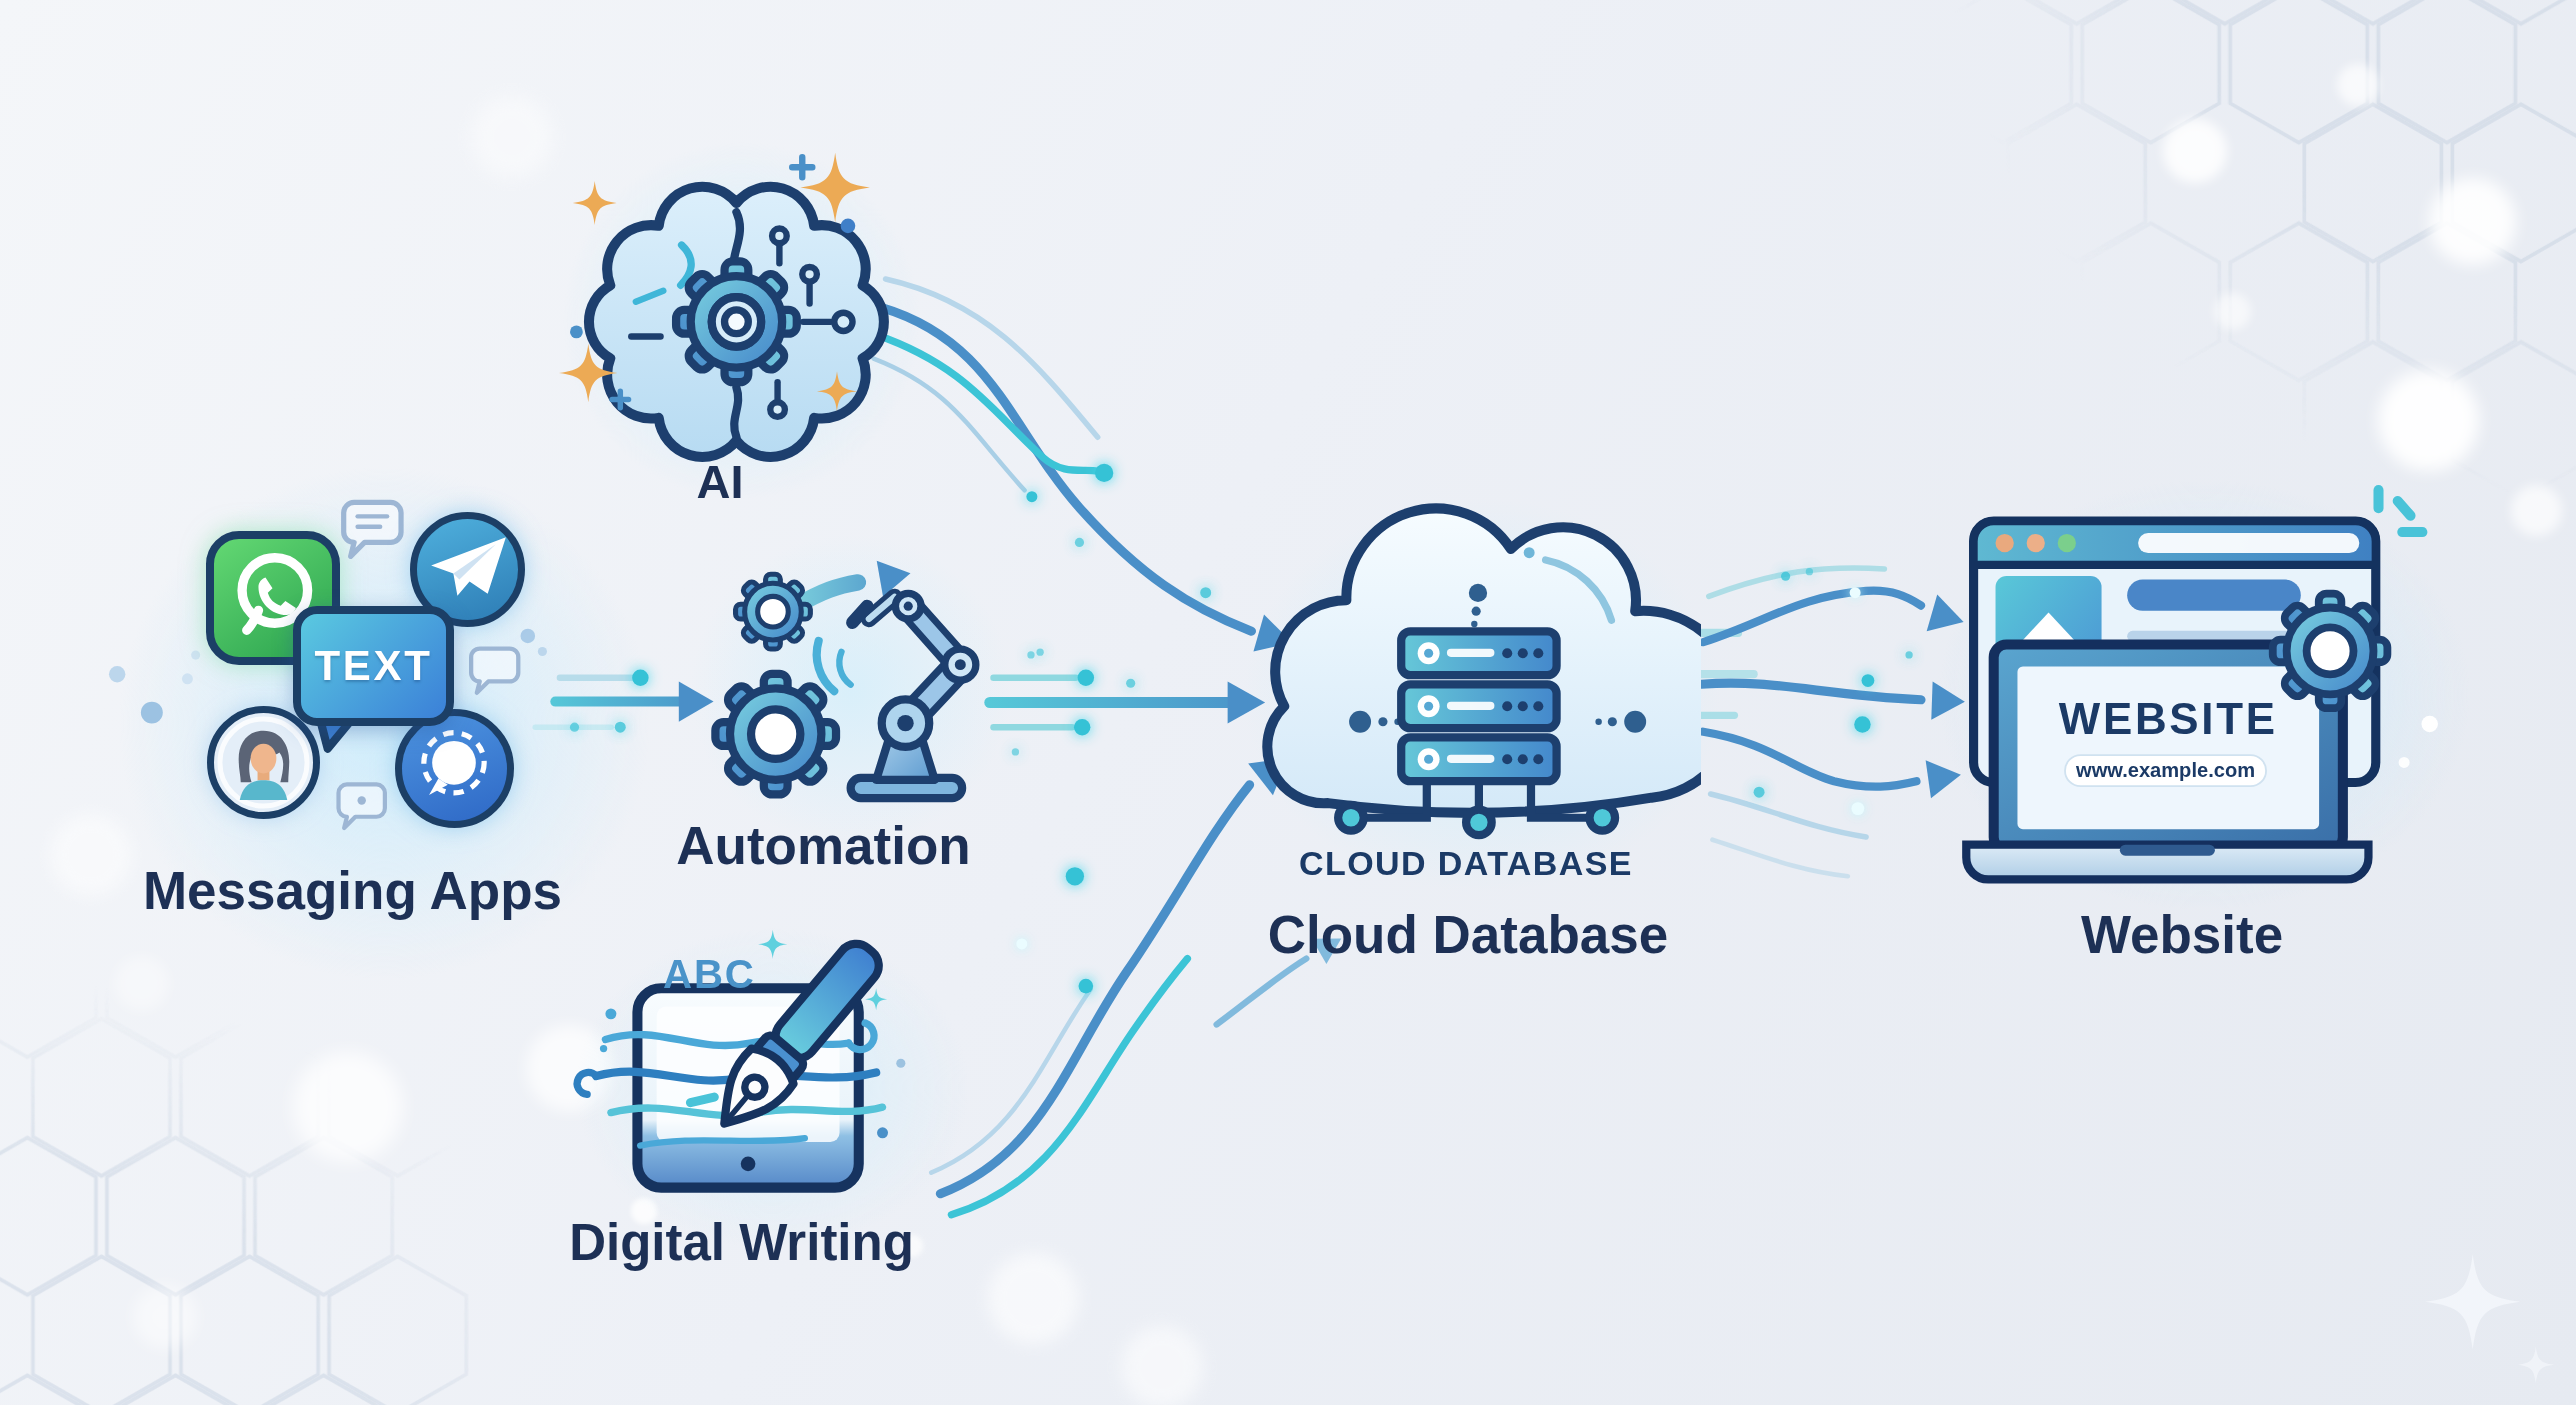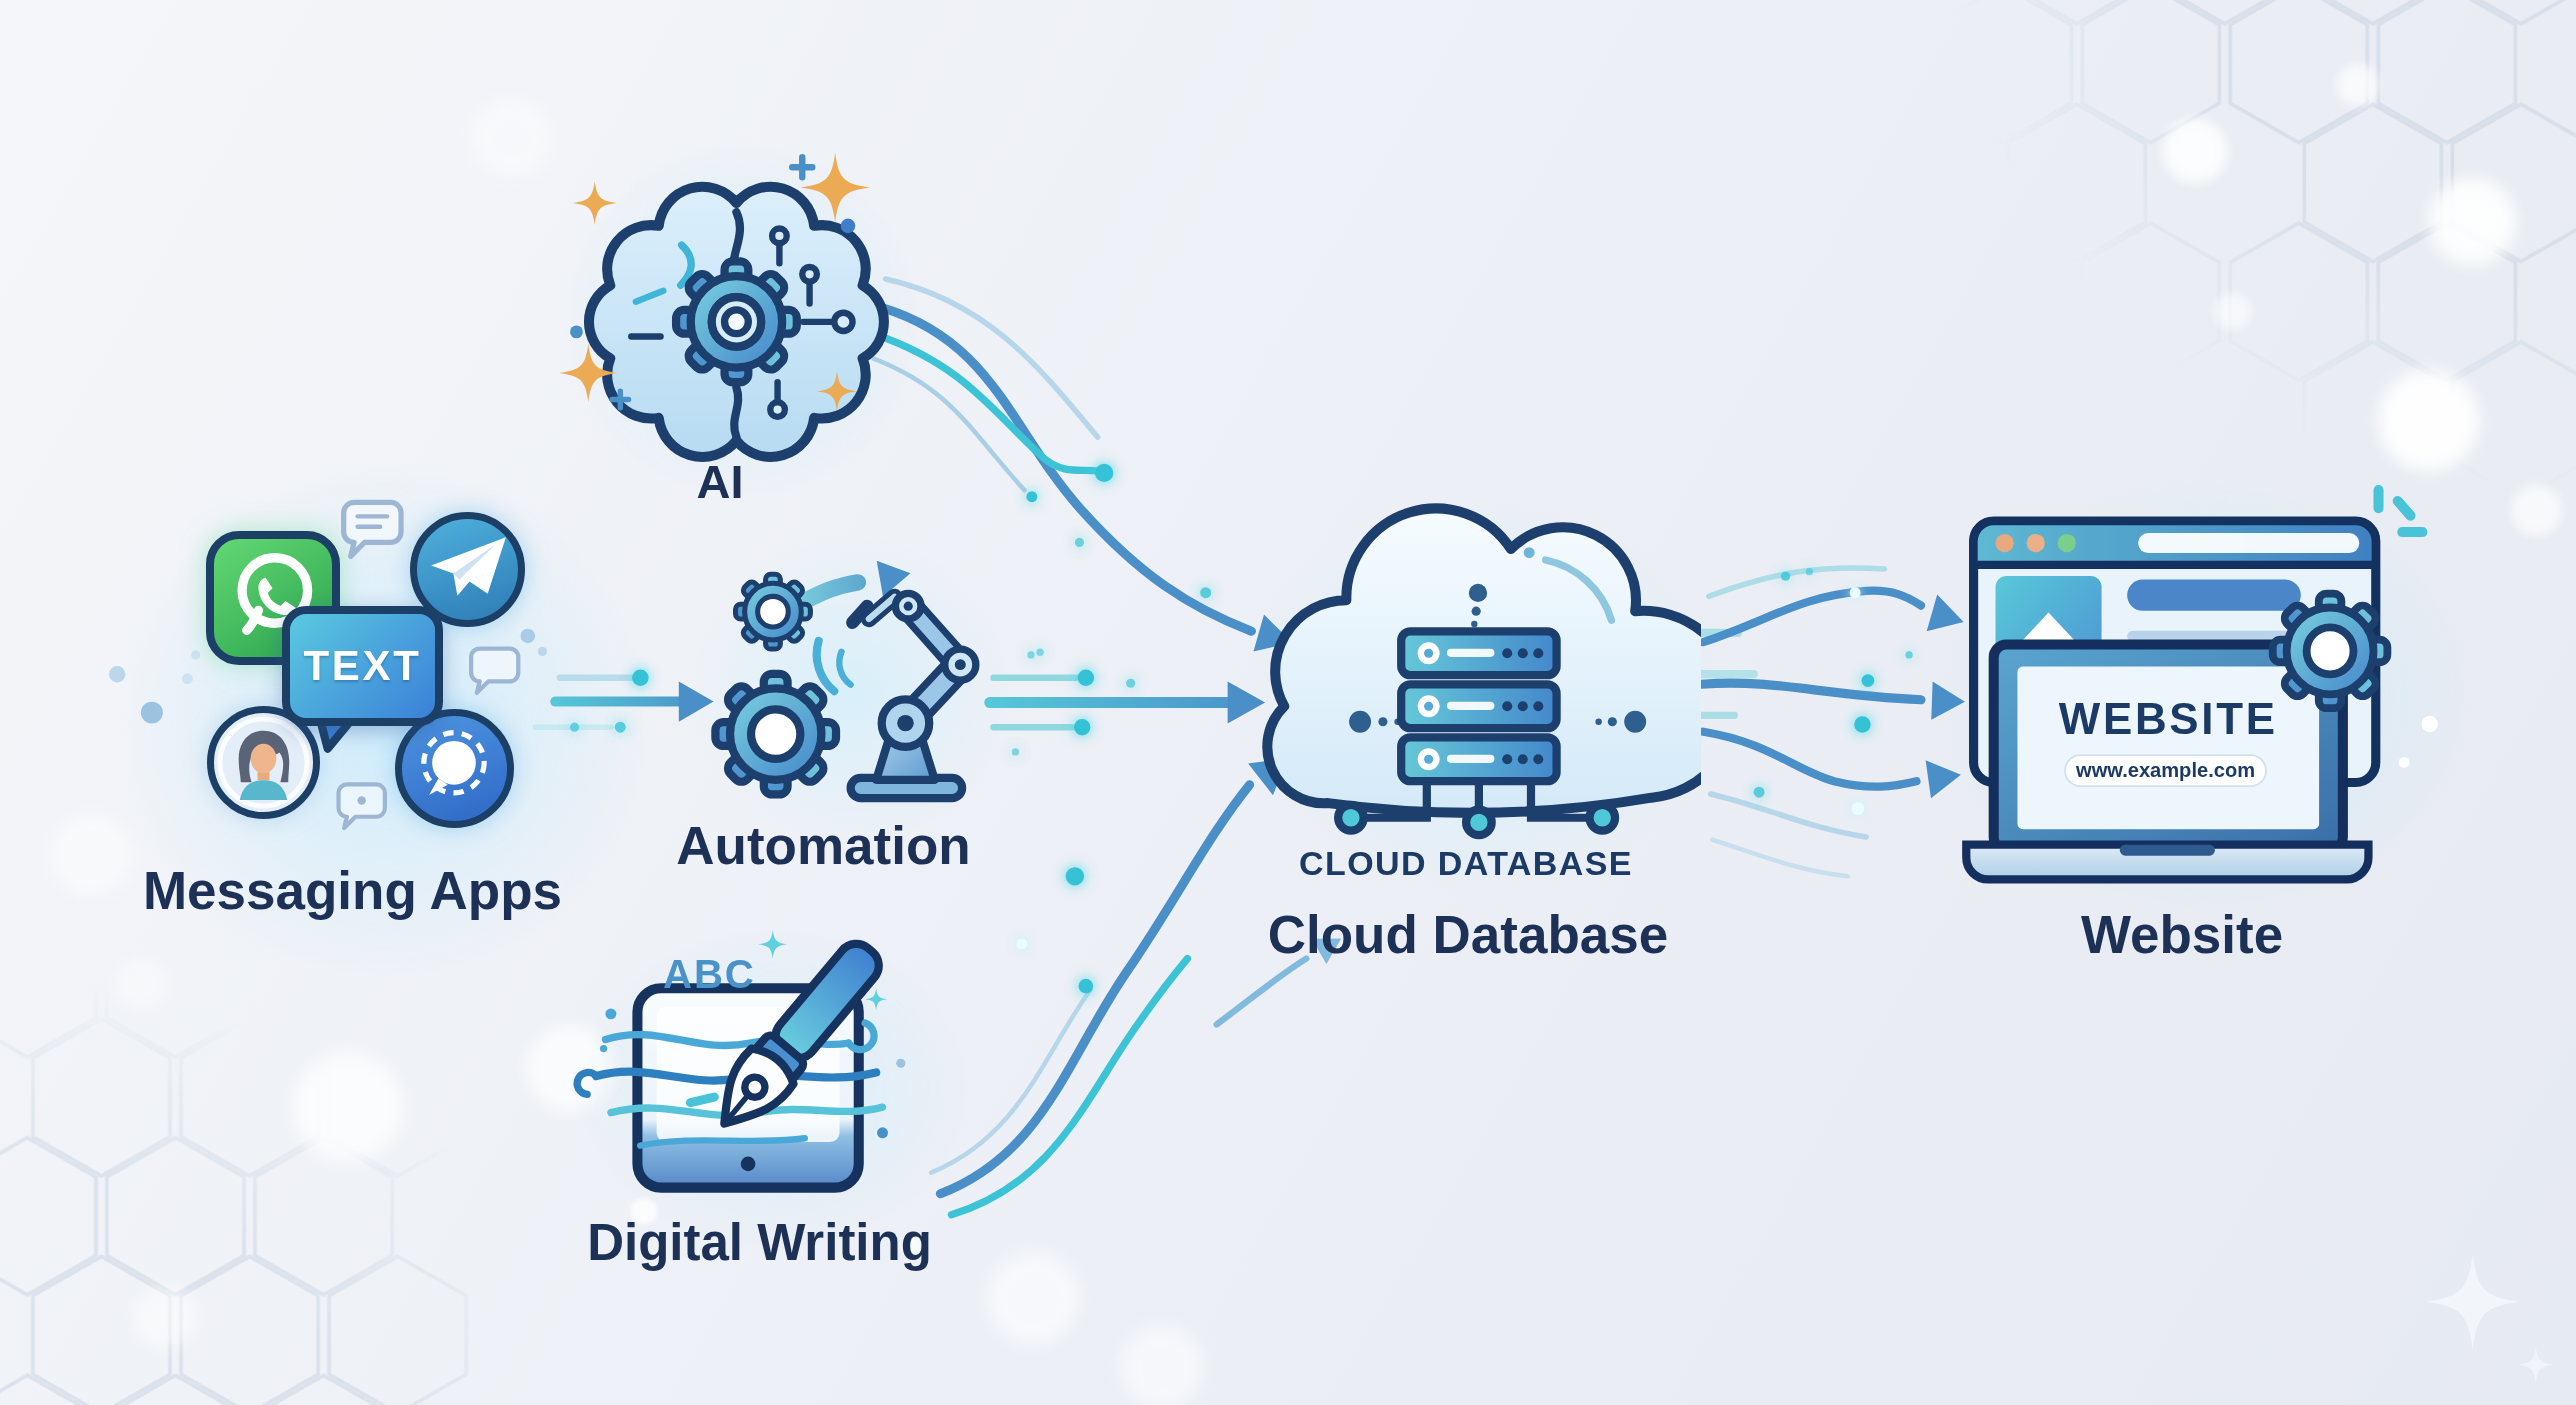--- a/index.html
+++ b/index.html
@@ -280,7 +280,7 @@
       </svg>
     </div>
 
-    <div class="icon-box txtb" style="left:282px;top:606px;width:161px;height:120px;z-index:3">
+    <div class="icon-box txtb" style="left:293px;top:606px;width:161px;height:120px;z-index:3">
       <div class="txtb-label">TEXT</div>
     </div>
     <svg class="abs" style="left:311px;top:703px;z-index:2" width="59" height="53" viewBox="0 0 64 58">

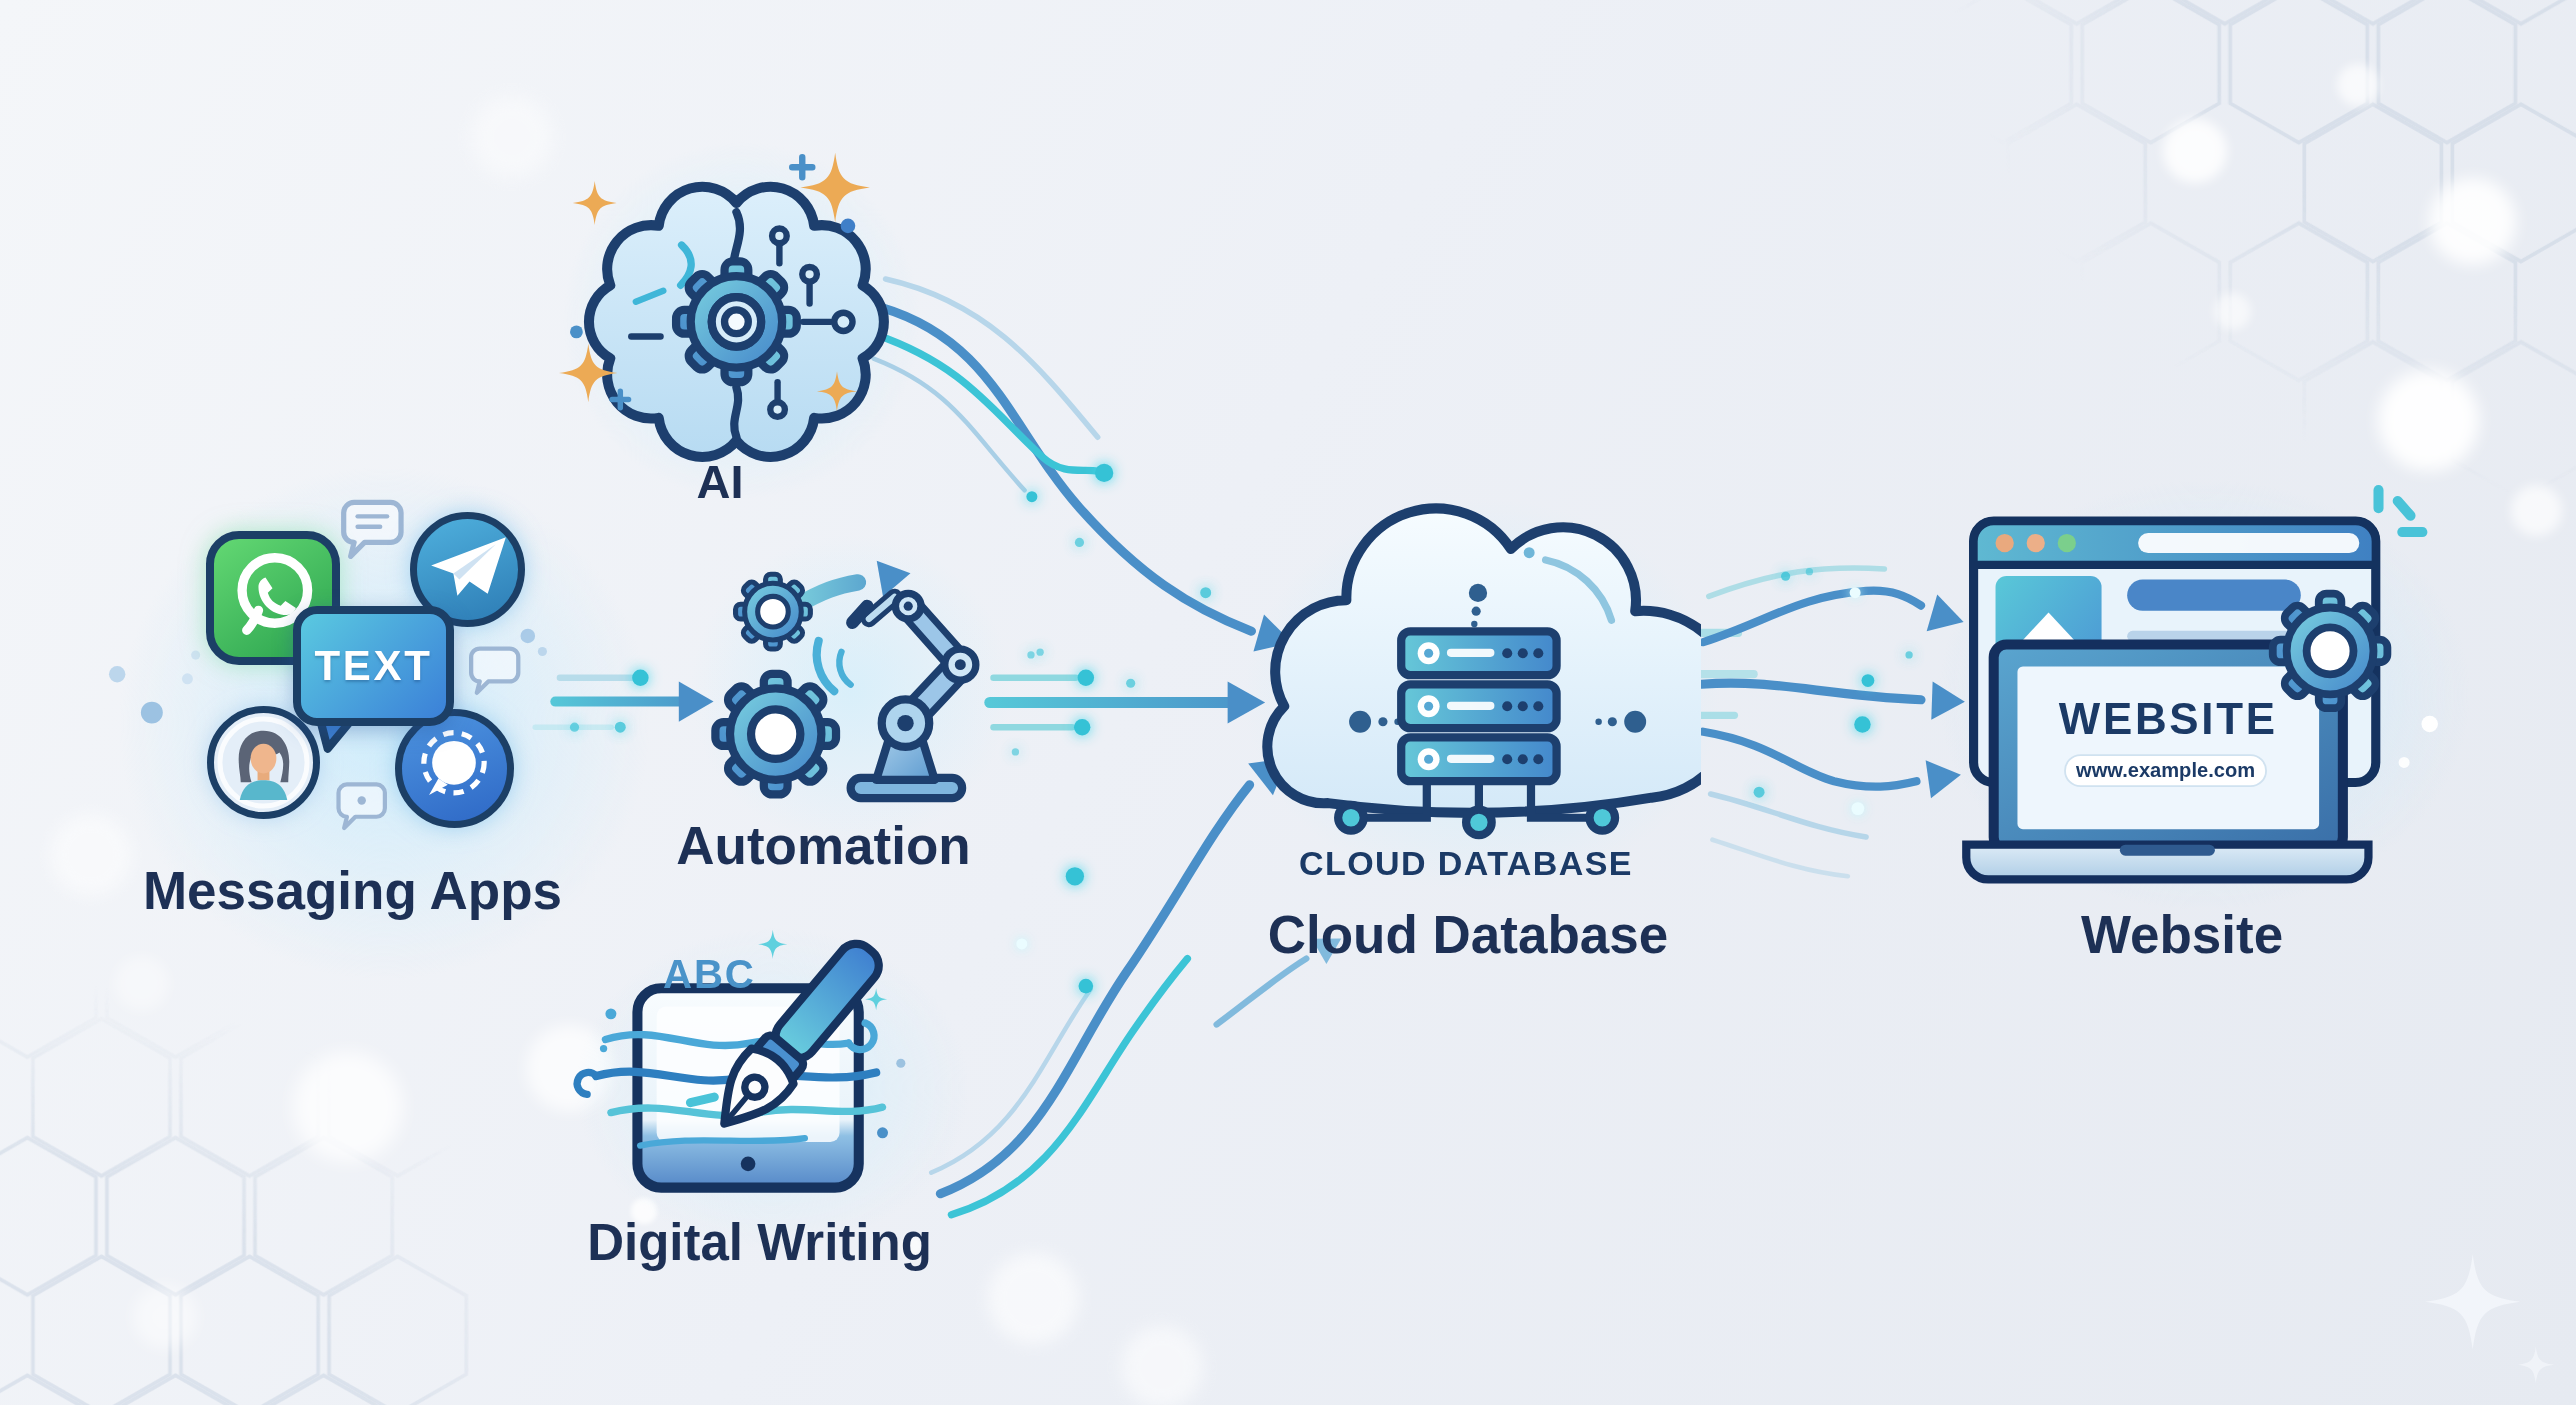--- a/index.html
+++ b/index.html
@@ -414,7 +414,7 @@
       <circle cx="985" cy="1162" r="5" fill="#9cc2e0"></circle>
         <circle cx="965" cy="1238" r="6" fill="#4a90c8"></circle>
     </svg>
-    <div class="label" style="left:549px;top:1213px;width:421px;font-size:51px">Digital Writing</div>
+    <div class="label" style="left:531px;top:1213px;width:421px;font-size:51px">Digital Writing</div>
   </div>
 
   <div>

